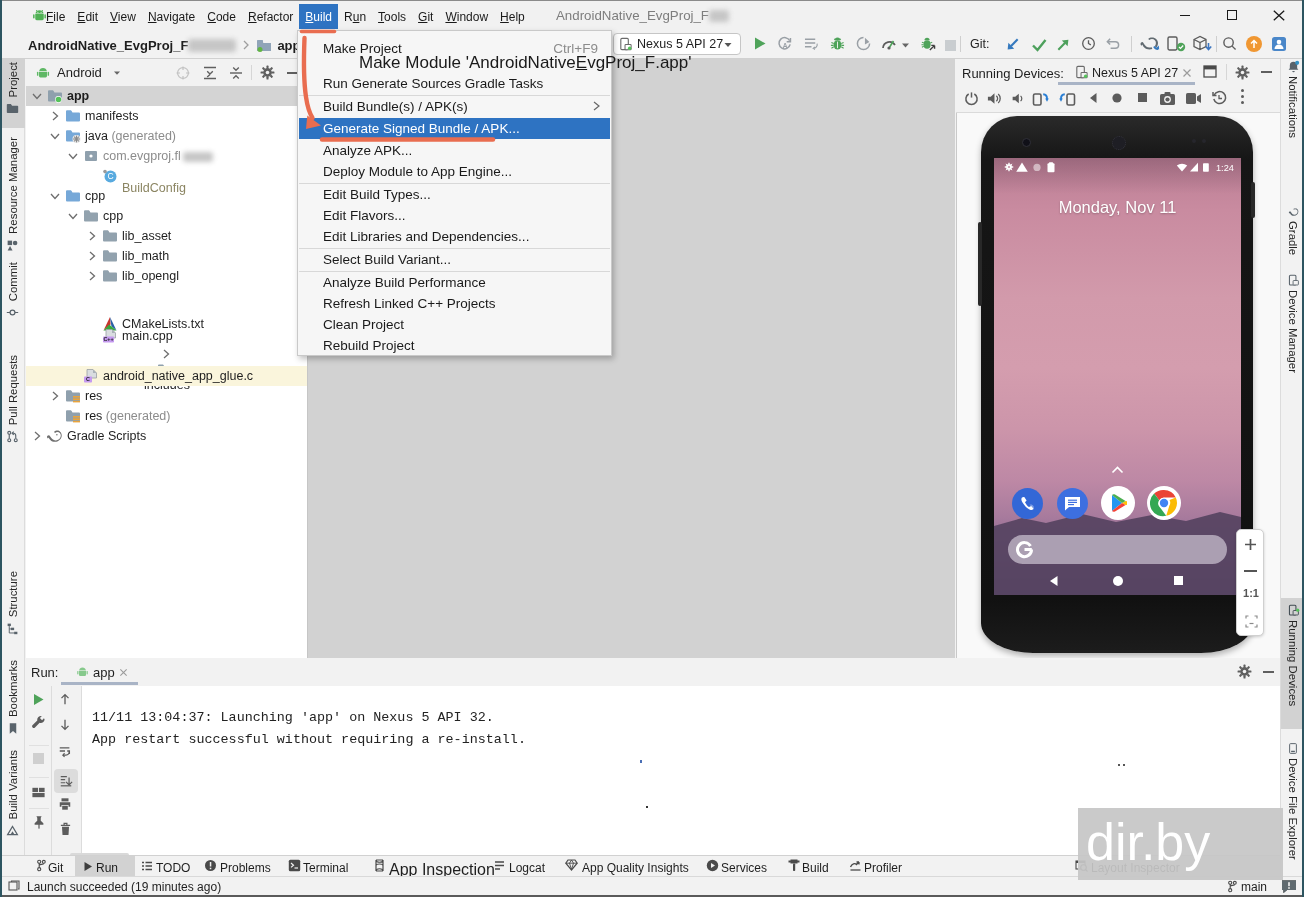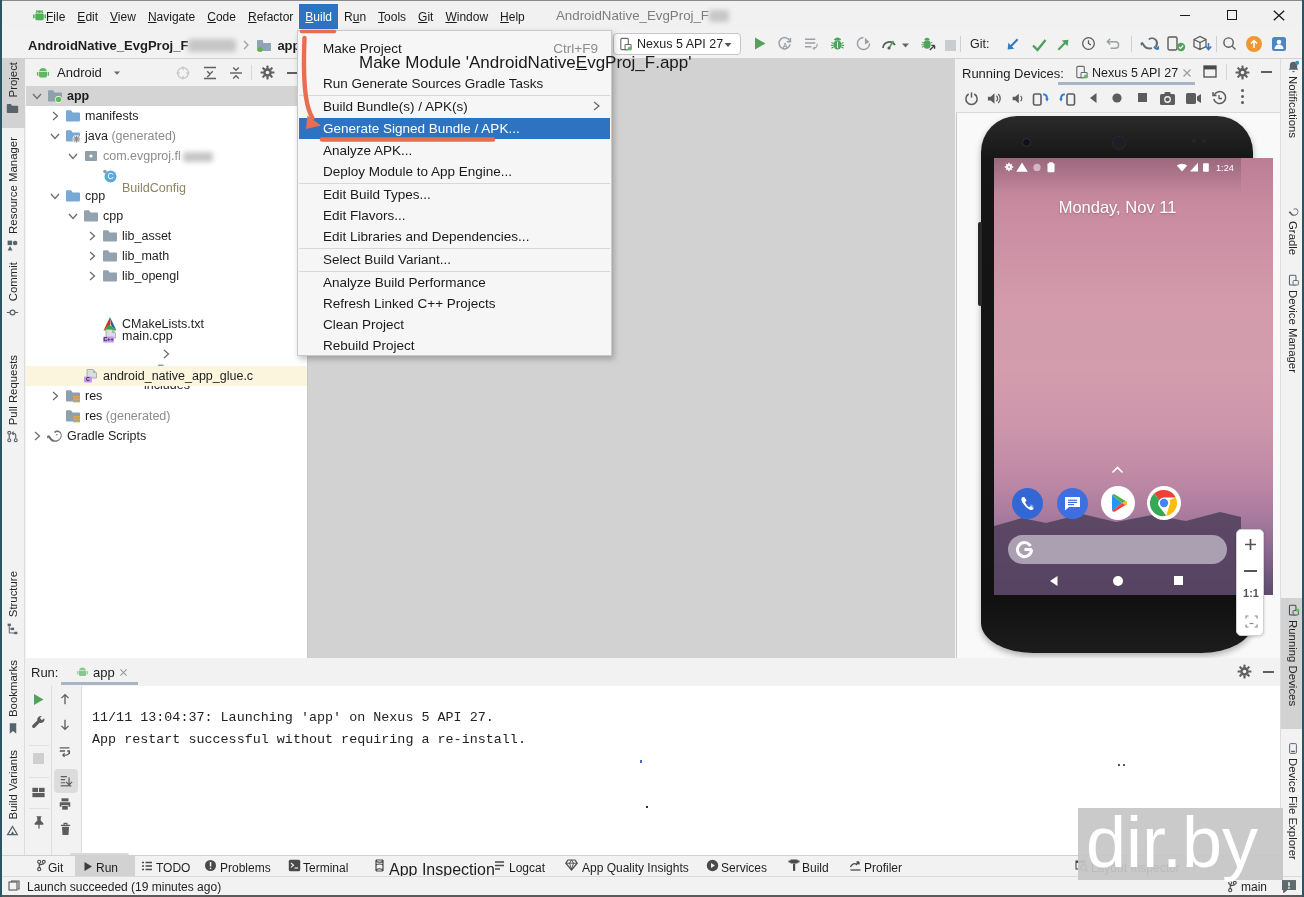--- a/index.html
+++ b/index.html
@@ -690,7 +690,7 @@
 <div class="abs" style="left:1192px;top:139px;width:4px;height:4px;border-radius:50%;background:#26262c;"></div>
 <div class="abs" style="left:1202px;top:139px;width:4px;height:4px;border-radius:50%;background:#26262c;"></div>
 
-<div class="abs" id="screen" style="left:994px;top:158px;width:279px;height:437px;background:linear-gradient(180deg,#bb7e94 0%,#c98ba0 12%,#d29aab 32%,#d49dae 48%,#cc95aa 62%,#bd88a5 74%,#a87b9d 82%,#8a6890 90%,#695477 97%,#5e4b6d 100%);overflow:hidden;">
+<div class="abs" id="screen" style="left:994px;top:158px;width:247px;height:437px;background:linear-gradient(180deg,#bb7e94 0%,#c98ba0 12%,#d29aab 32%,#d49dae 48%,#cc95aa 62%,#bd88a5 74%,#a87b9d 82%,#8a6890 90%,#695477 97%,#5e4b6d 100%);overflow:hidden;">
   <div class="abs" style="left:0;top:0;width:247px;height:36px;background:linear-gradient(180deg,rgba(80,52,70,0.30),rgba(80,52,70,0));"></div>
   <svg class="abs" style="left:9px;top:3px;" width="60" height="12" viewBox="0 0 60 12">
       <g fill="#fff">

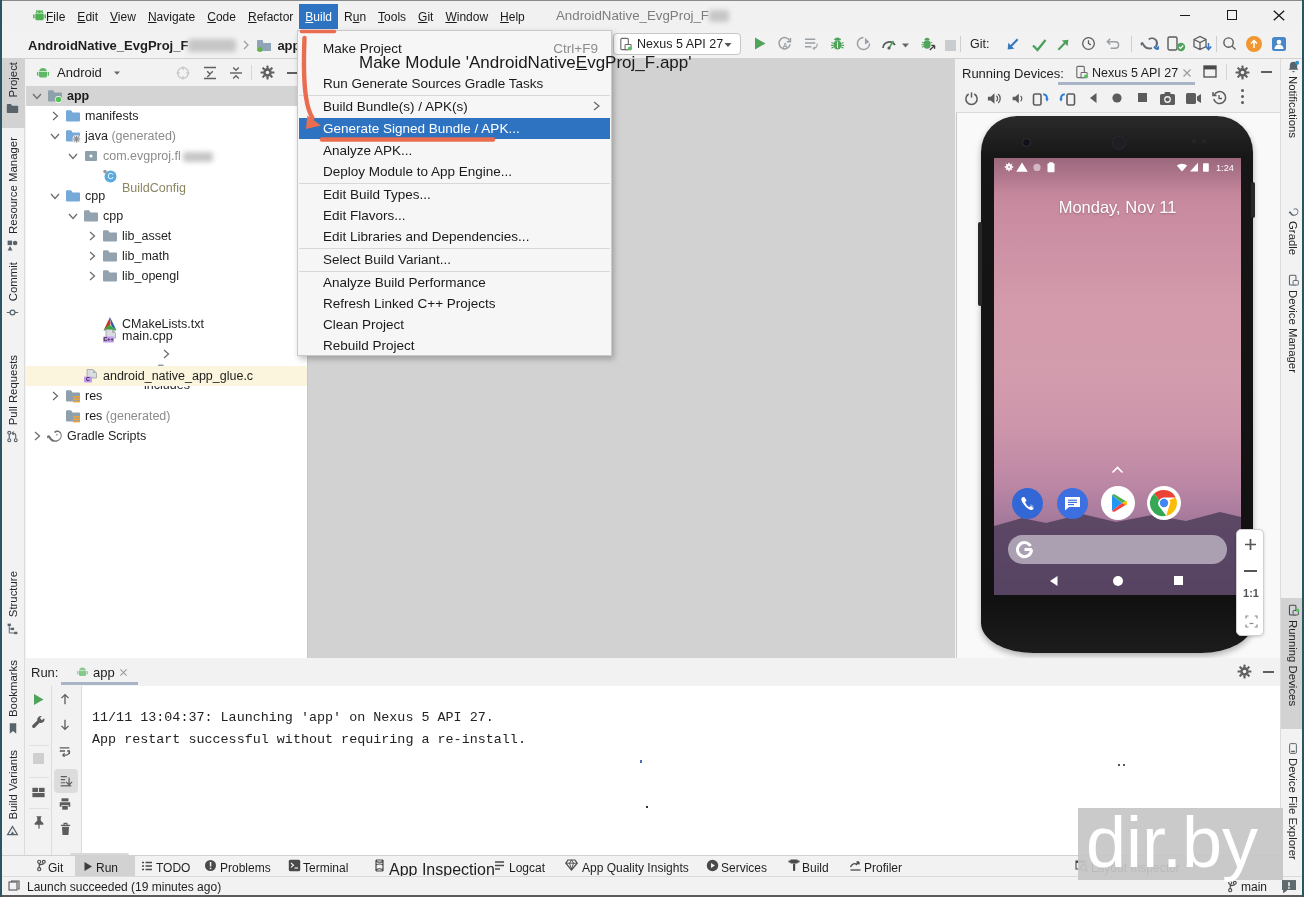--- a/index.html
+++ b/index.html
@@ -908,7 +908,7 @@
     </svg>
 </div>
 
-<div class="abs" style="left:92px;top:707px;font-family:'Liberation Mono',monospace;font-size:13.4px;color:#222;line-height:22px;white-space:pre;">11/11 13:04:37: Launching 'app' on Nexus 5 API 27.
+<div class="abs" style="left:92px;top:707px;font-family:'Liberation Mono',monospace;font-size:13.4px;color:#222;line-height:22px;white-space:pre;">11/11 13:04:37: Launching 'app' on Nexus 5 API 32.
 App restart successful without requiring a re-install.</div>
 <div class="abs" style="left:70px;top:853px;width:59px;height:4px;background:#d9d9d9;border-radius:2px;"></div>
 <div class="abs" style="left:640px;top:760px;width:2px;height:3px;background:#4a6fb5;"></div>

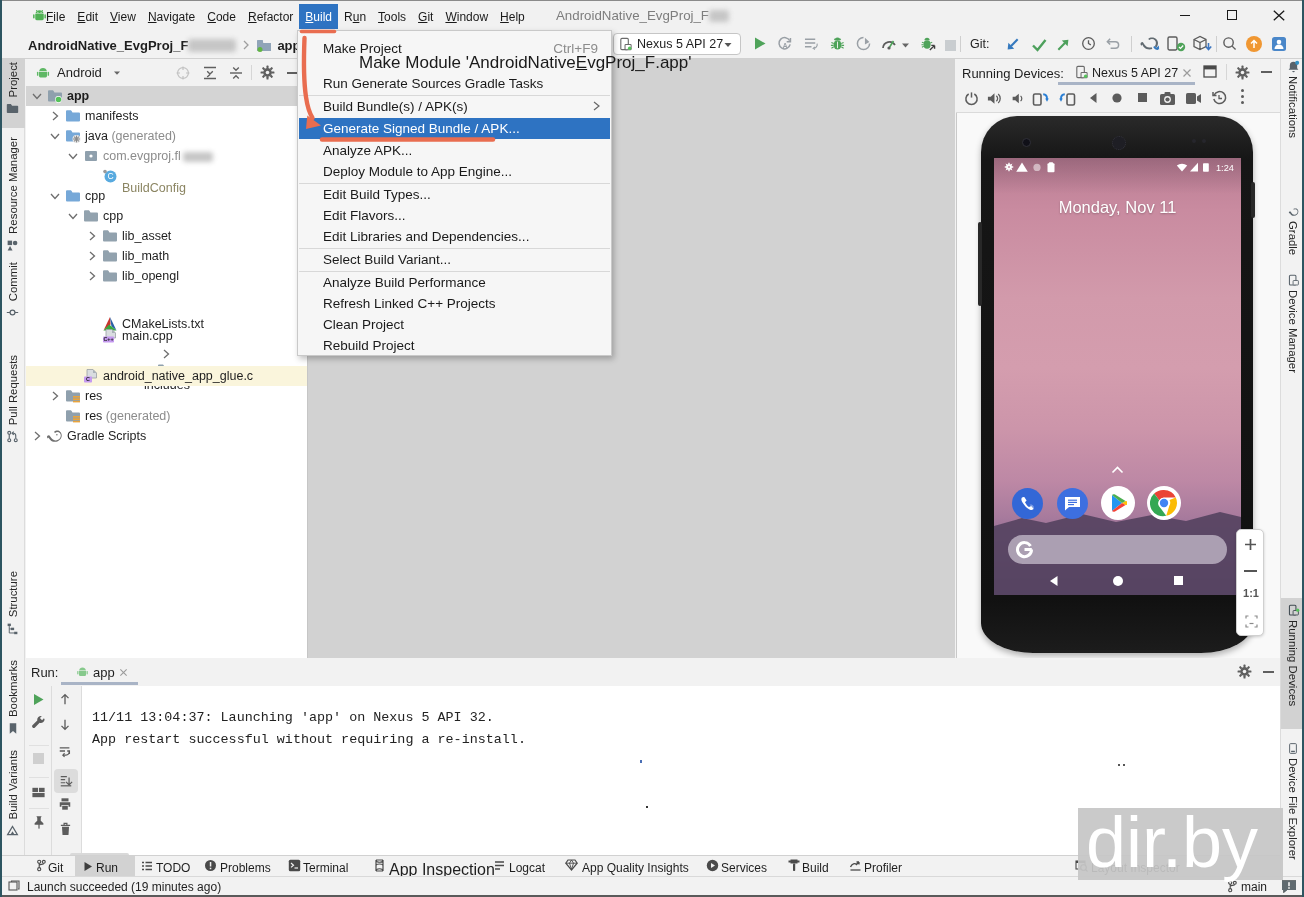--- a/index.html
+++ b/index.html
@@ -1009,6 +1009,6 @@
 <div class="abs" style="left:1302px;top:0px;width:2px;height:897px;background:#2d5561;"></div>
 
 <div class="abs" style="left:1078px;top:808px;width:205px;height:72px;background:rgba(198,198,198,0.93);"></div>
-<div class="abs" style="left:1086px;top:804px;width:215px;font-size:72px;line-height:76px;color:#fff;font-family:'Liberation Sans',sans-serif;">dir.by</div>
+<div class="abs" style="left:1086px;top:804px;width:215px;font-size:52px;line-height:76px;color:#fff;font-family:'Liberation Sans',sans-serif;">dir.by</div>
 
 </body></html>

